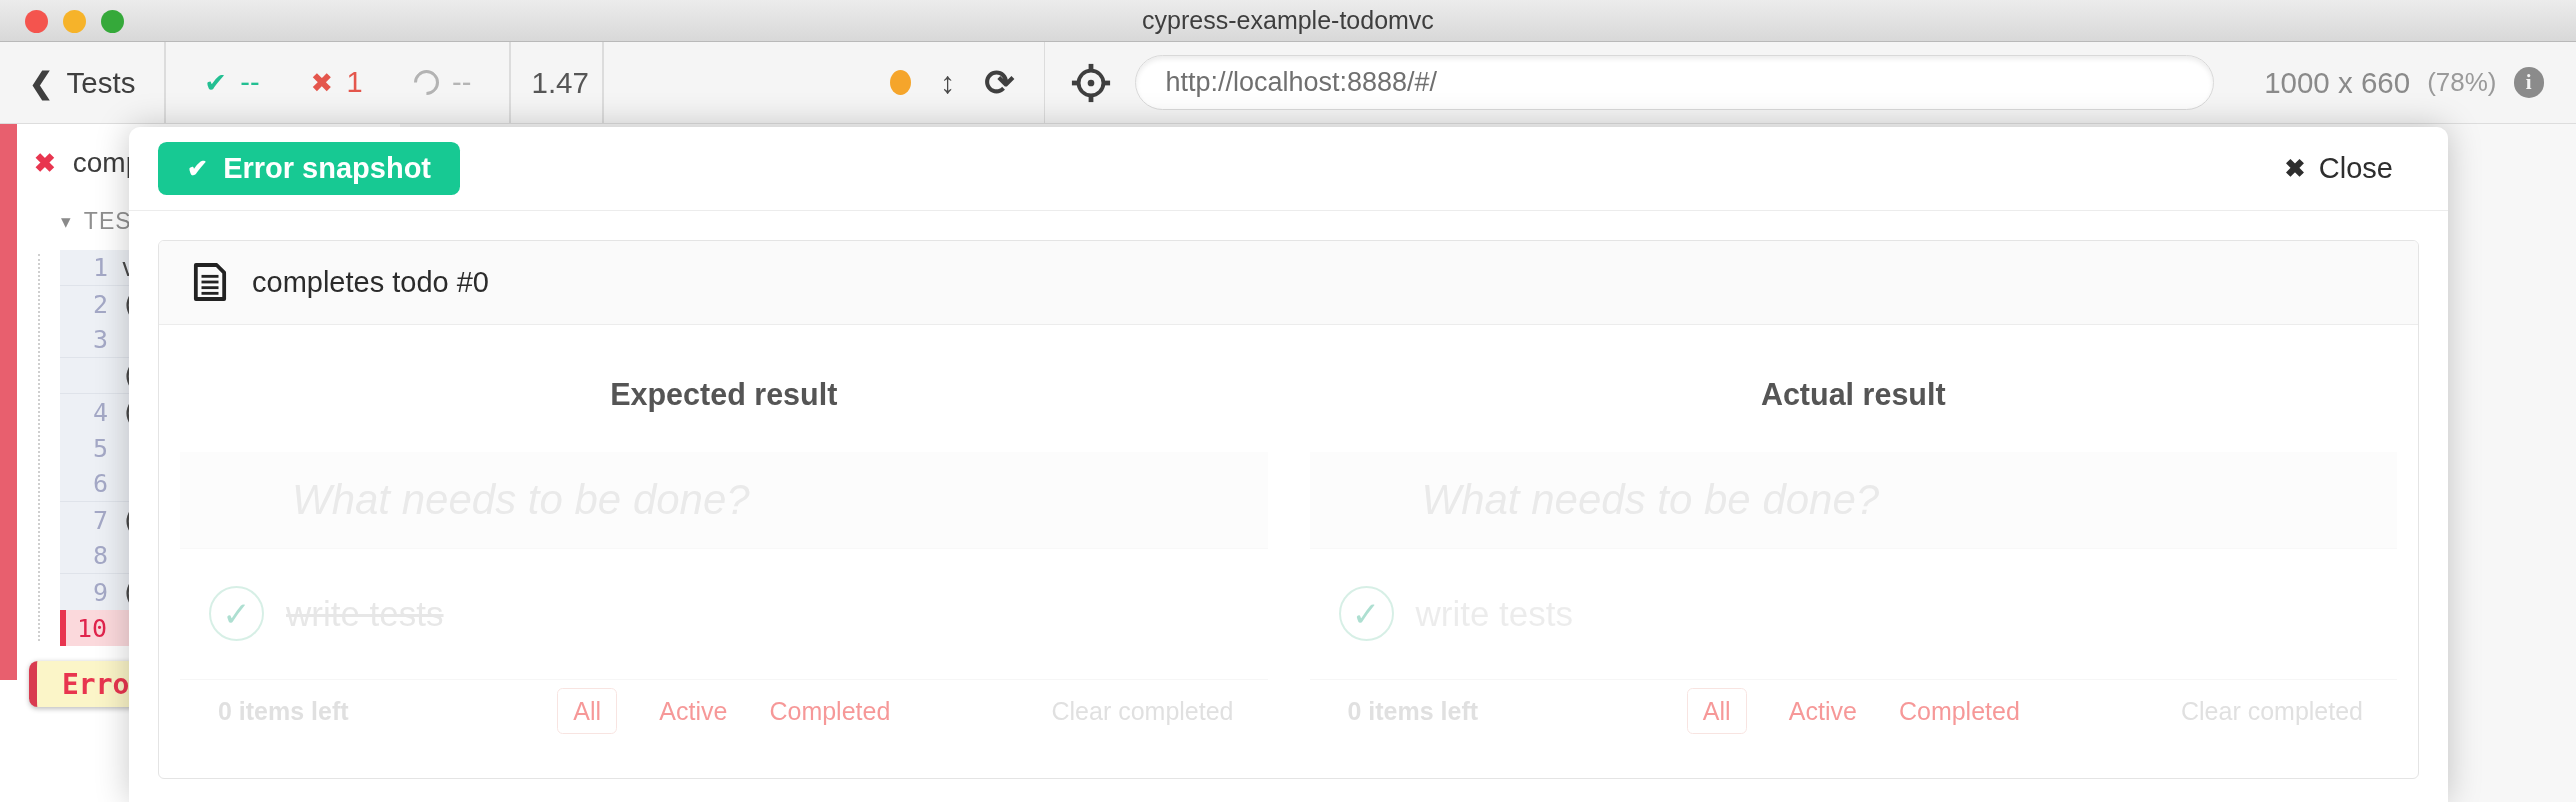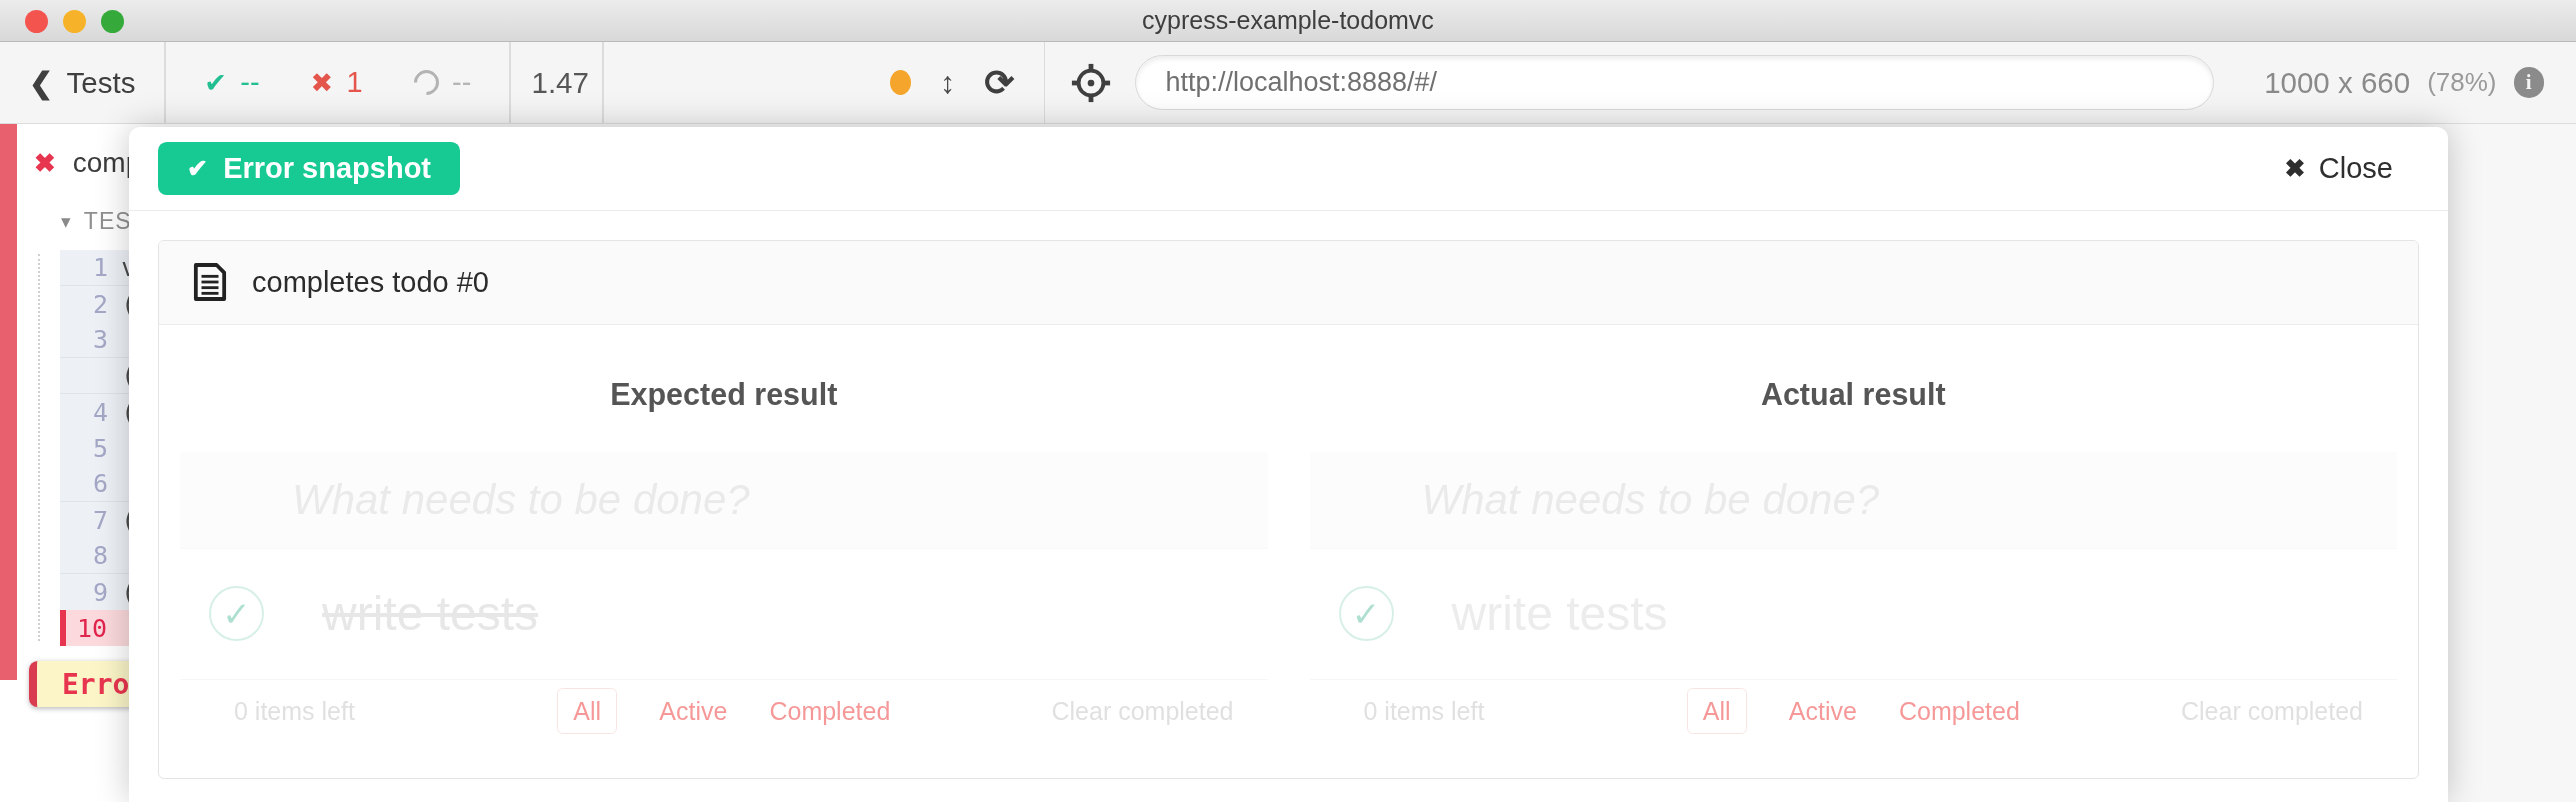--- a/index.html
+++ b/index.html
@@ -95,7 +95,7 @@
   .todo-row { height:131px; display:flex; align-items:center; border-bottom:1.9px solid #efefef; }
   .ckcircle { width:55px; height:55px; margin-left:29px; border:2.9px solid #b7e3d2; border-radius:50%;
               display:flex; align-items:center; justify-content:center; color:#6cc6ad; font-size:34px; }
-  .todo-text { margin-left:58px; font-size:48px; font-weight:300; color:#dedede; }
+  .todo-text { margin-left:22px; font-size:35px; font-weight:300; color:#dedede; }
   .col.expected .todo-text { text-decoration:line-through; color:#d4d4d4; }
   .foot-row { position:relative; height:63px; display:flex; align-items:center; font-size:25px; color:#c7c7c7; }
   .items-left { margin-left:54px; }

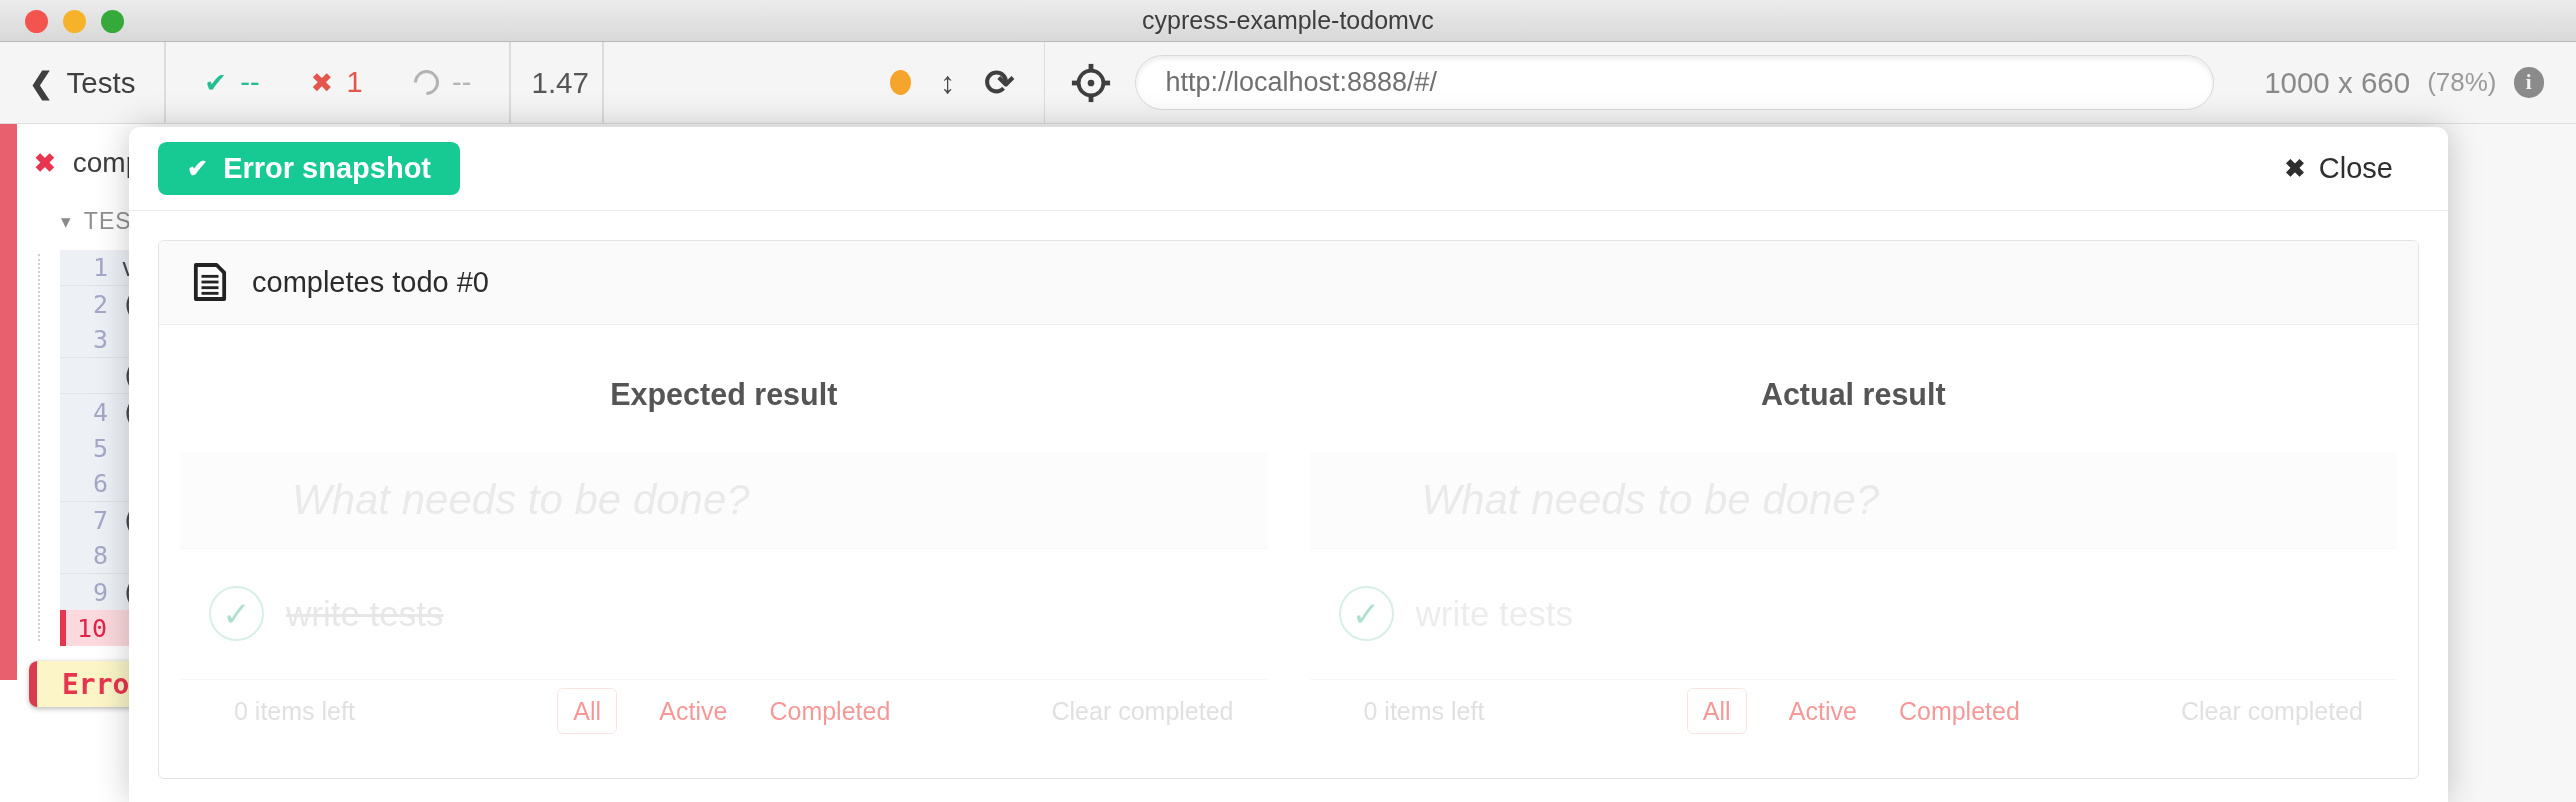--- a/index.html
+++ b/index.html
@@ -98,7 +98,7 @@
   .todo-text { margin-left:22px; font-size:35px; font-weight:300; color:#dedede; }
   .col.expected .todo-text { text-decoration:line-through; color:#d4d4d4; }
   .foot-row { position:relative; height:63px; display:flex; align-items:center; font-size:25px; color:#c7c7c7; }
-  .items-left { margin-left:54px; }
+  .items-left { margin-left:38px;font-weight:bold; }
   .filters { position:absolute; left:0; right:0; display:flex; justify-content:center; gap:42px; align-items:center; }
   .filter { color:#ef4444; cursor:pointer; }
   .filter.all { border:1.9px solid #f3cfc9; border-radius:5.7px; padding:7.6px 15.2px; }

